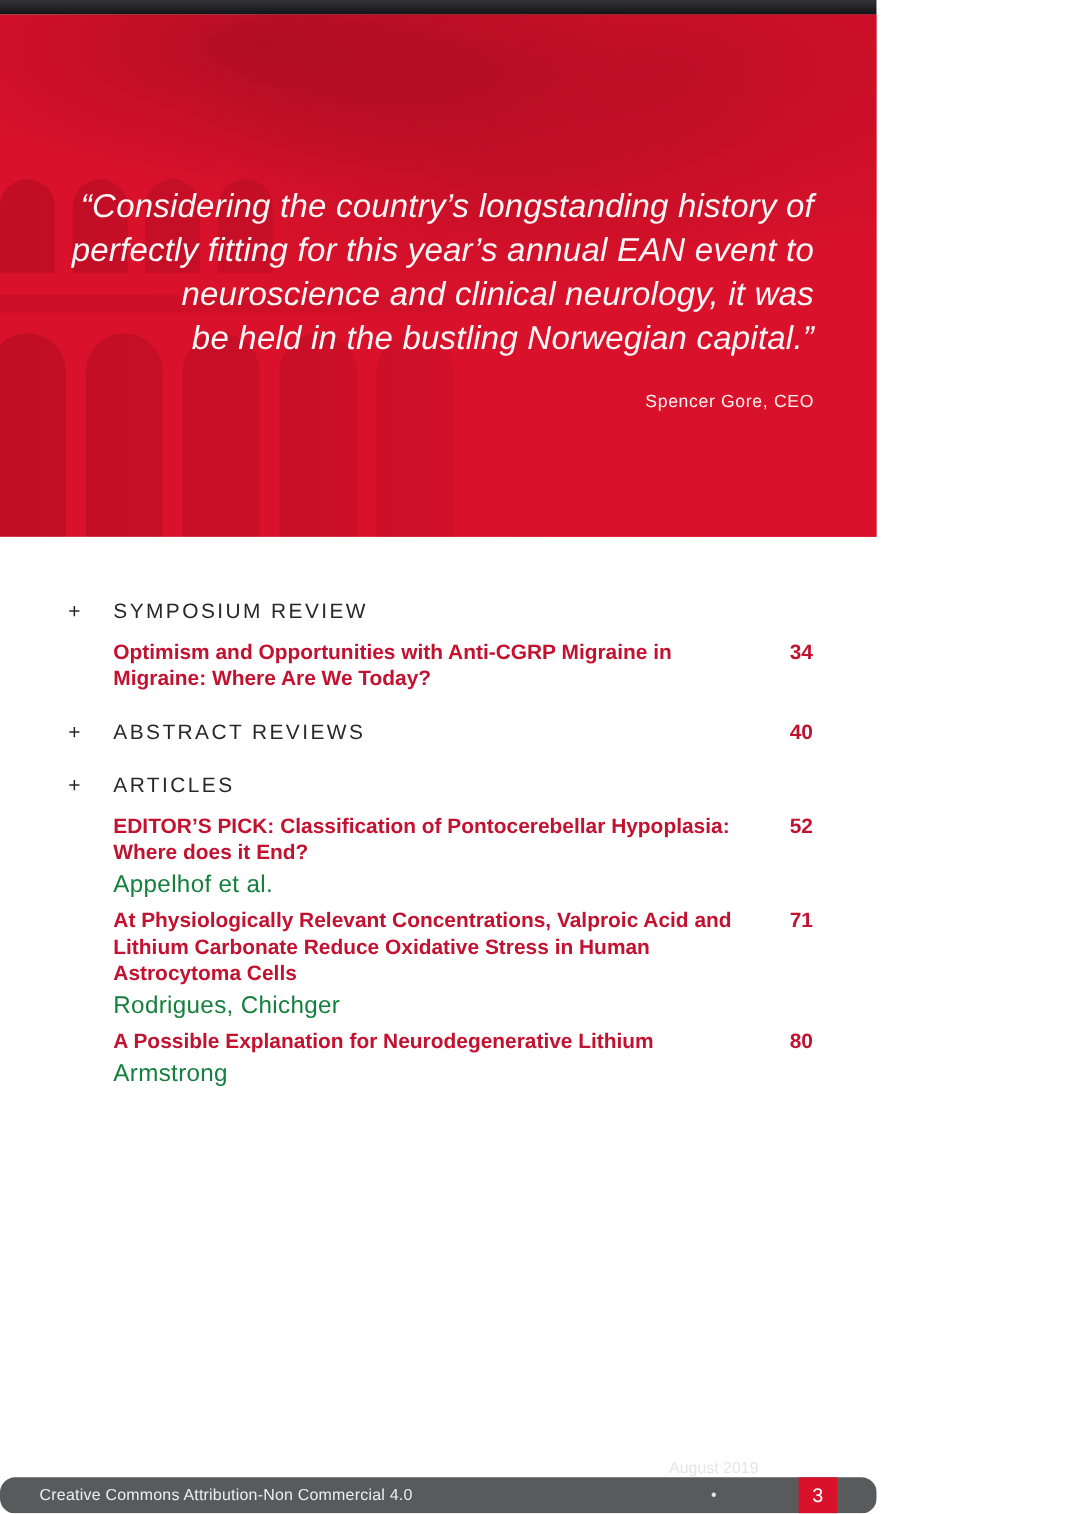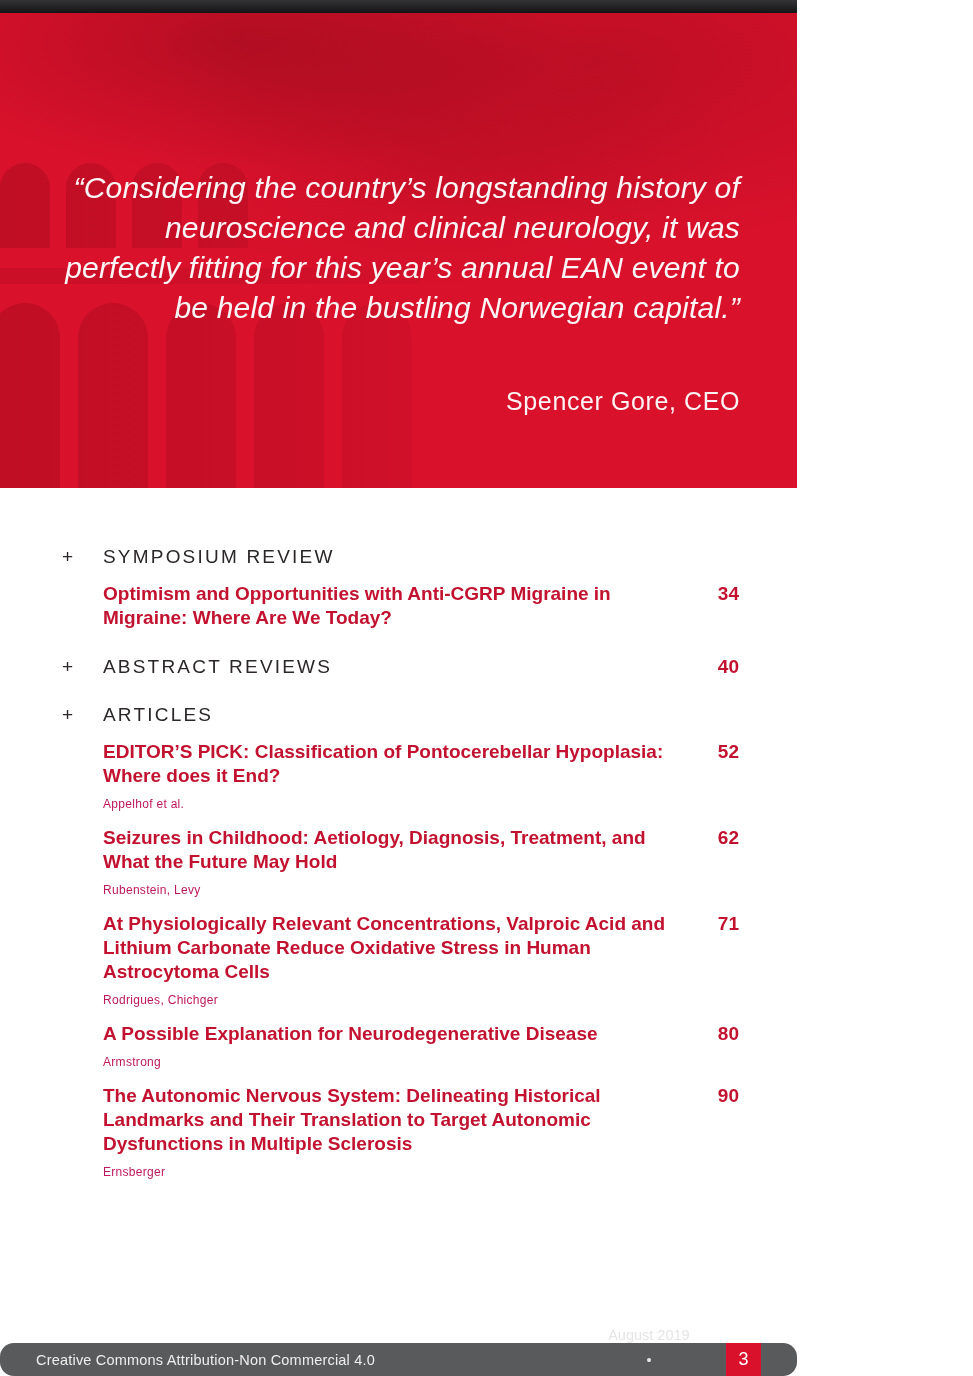--- a/index.html
+++ b/index.html
@@ -156,8 +156,8 @@
     </div>
     <blockquote class="quote" style="margin:0;">
       <div class="quote-line">“Considering the country’s longstanding history of</div>
+      <div class="quote-line">perfectly fitting for this year’s annual EAN event to</div>
       <div class="quote-line">neuroscience and clinical neurology, it was</div>
-      <div class="quote-line">perfectly fitting for this year’s annual EAN event to</div>
       <div class="quote-line">be held in the bustling Norwegian capital.”</div>
     </blockquote>
     <div class="attribution">Spencer Gore, CEO</div>

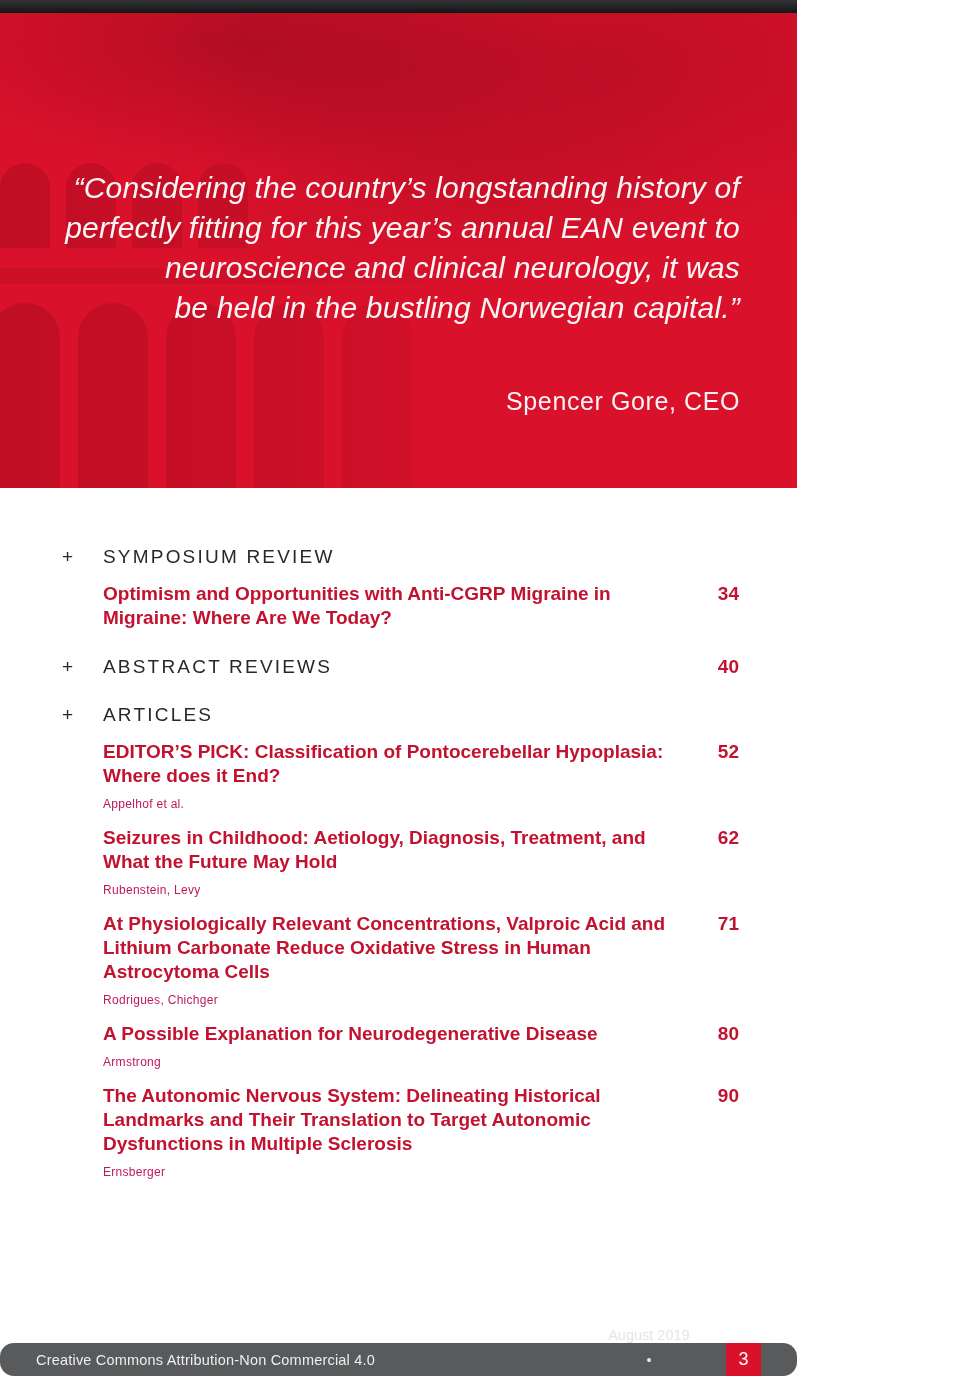--- a/index.html
+++ b/index.html
@@ -65,8 +65,8 @@
     z-index: 2;
   }
   .attribution {
-    position: absolute; top: 374px; right: 57px;
-    font-size: 25px; letter-spacing: 0.6px;
+    position: absolute; top: 344px; right: 57px;
+    font-size: 16px; letter-spacing: 0.6px;
     color: rgba(255,255,255,0.95);
     z-index: 2;
   }

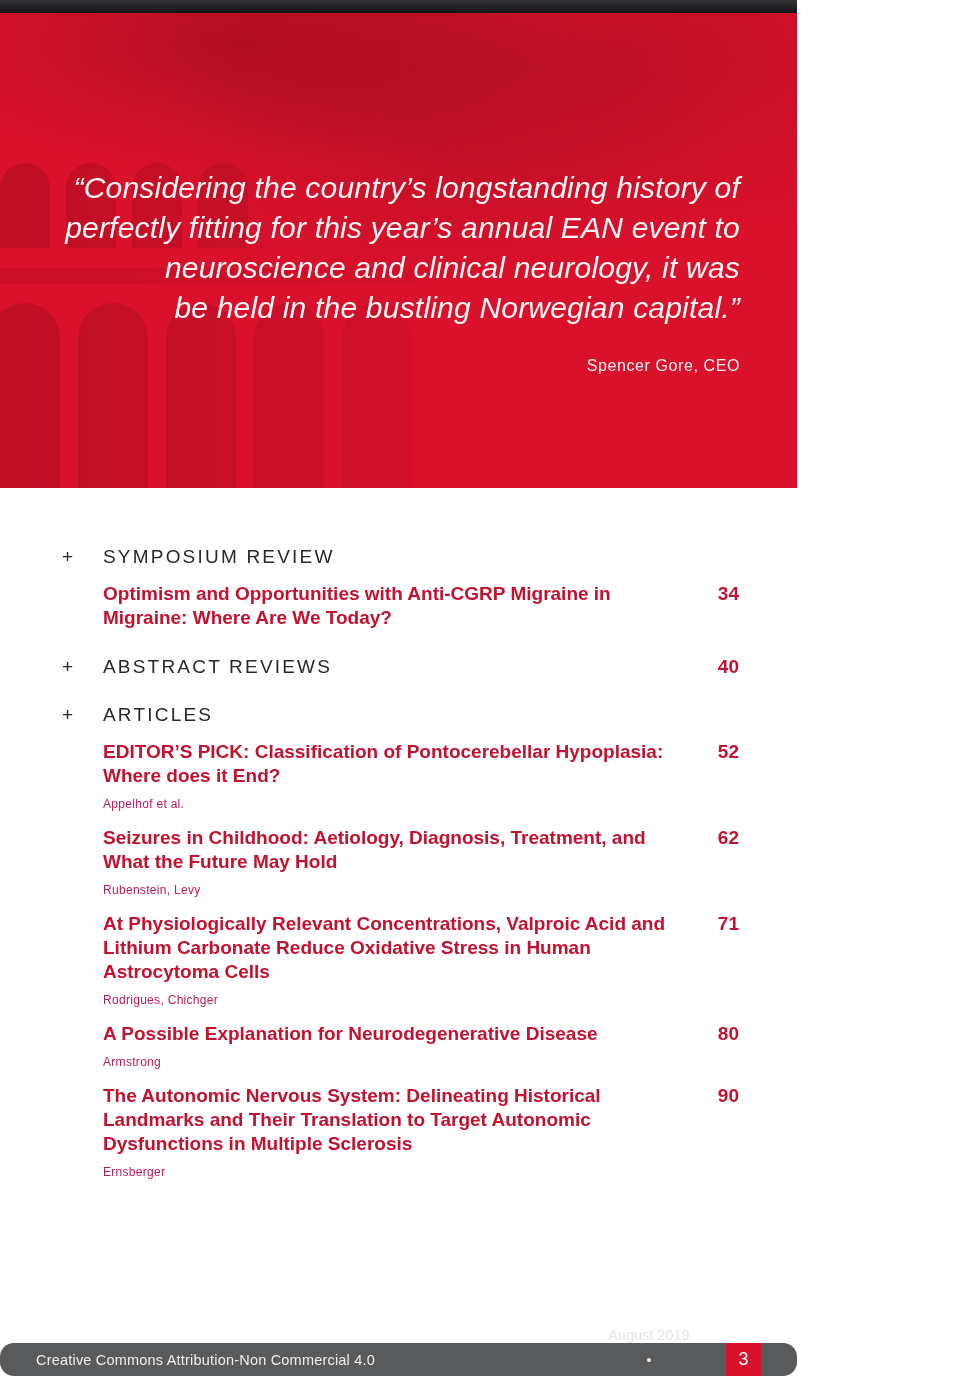--- a/index.html
+++ b/index.html
@@ -106,9 +106,9 @@
   }
   .item-authors {
     margin: 4px 0 0 41px;
-    font-size: 12px; line-height: 24px;
+    font-size: 22px; line-height: 24px;
     letter-spacing: 0.3px;
-    color: #be185d;
+    color: #15803d;
   }
 
   

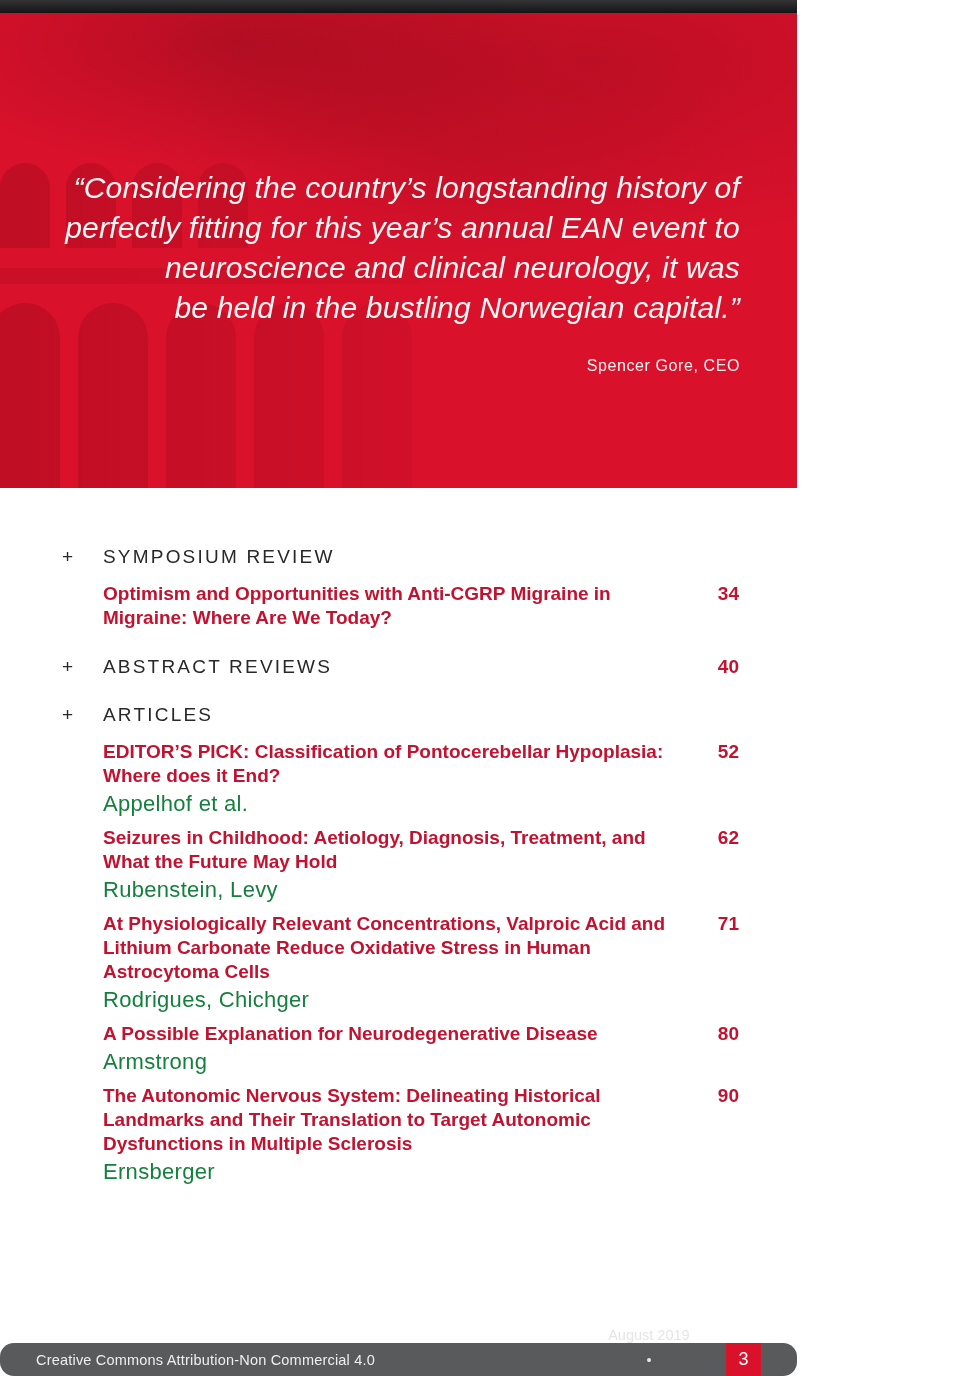--- a/index.html
+++ b/index.html
@@ -202,14 +202,6 @@
         <div class="item-authors">Appelhof et al.</div>
       </div>
 
-      <div class="toc-item">
-        <div class="item-row">
-          <span class="item-indent"></span>
-          <div class="item-title">Seizures in Childhood: Aetiology, Diagnosis, Treatment, and What the Future May Hold</div>
-          <div class="item-page">62</div>
-        </div>
-        <div class="item-authors">Rubenstein, Levy</div>
-      </div>
 
       <div class="toc-item">
         <div class="item-row">

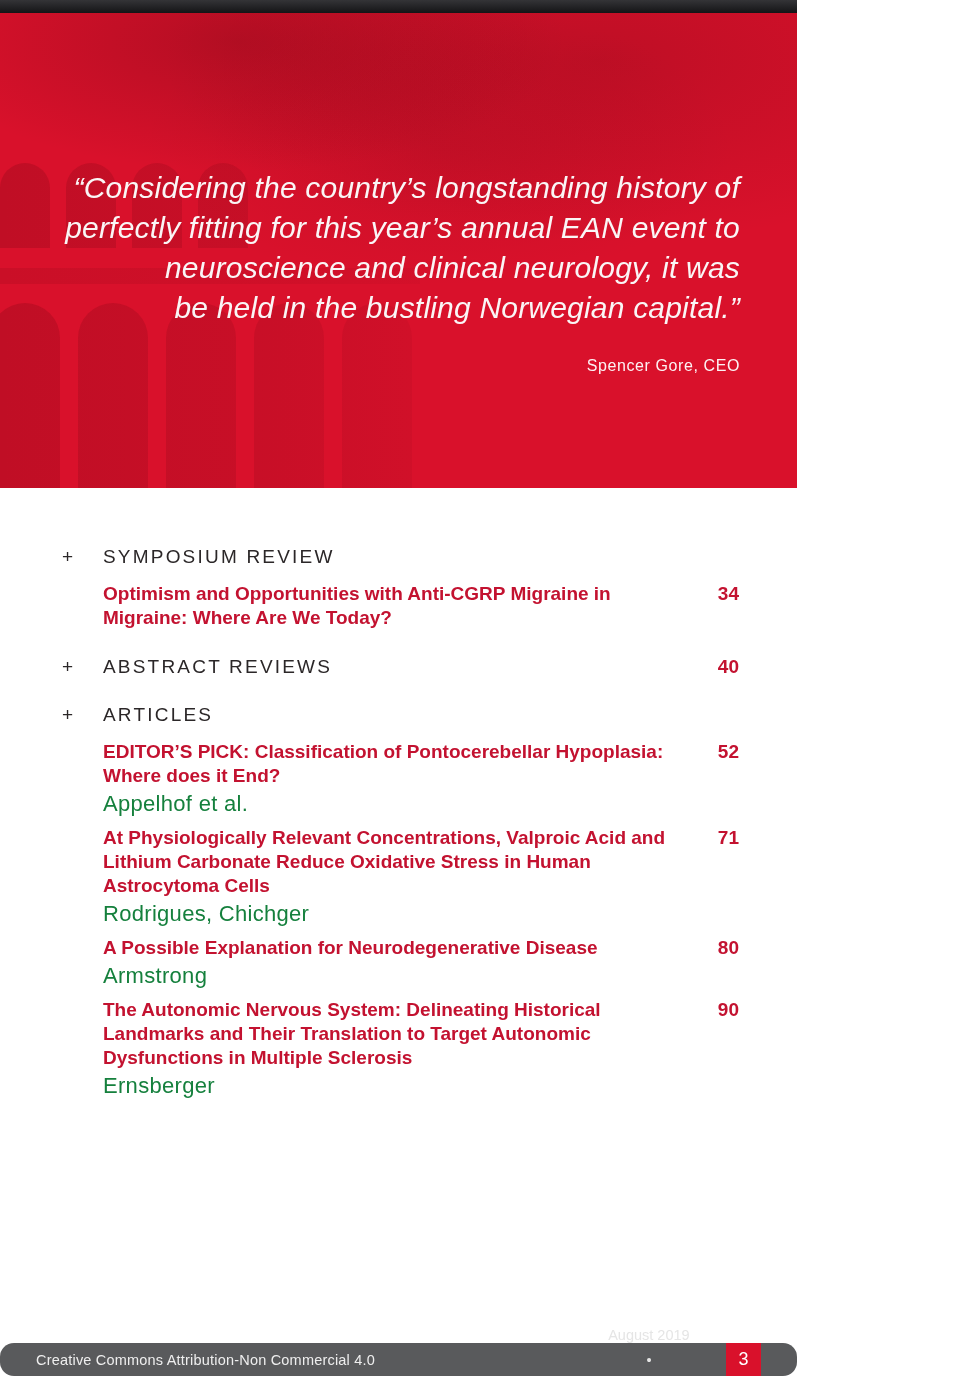--- a/index.html
+++ b/index.html
@@ -215,7 +215,7 @@
       <div class="toc-item">
         <div class="item-row">
           <span class="item-indent"></span>
-          <div class="item-title">A Possible Explanation for Neurodegenerative Disease</div>
+          <div class="item-title">A Possible Explanation for Neurodegenerative Lithium</div>
           <div class="item-page">80</div>
         </div>
         <div class="item-authors">Armstrong</div>

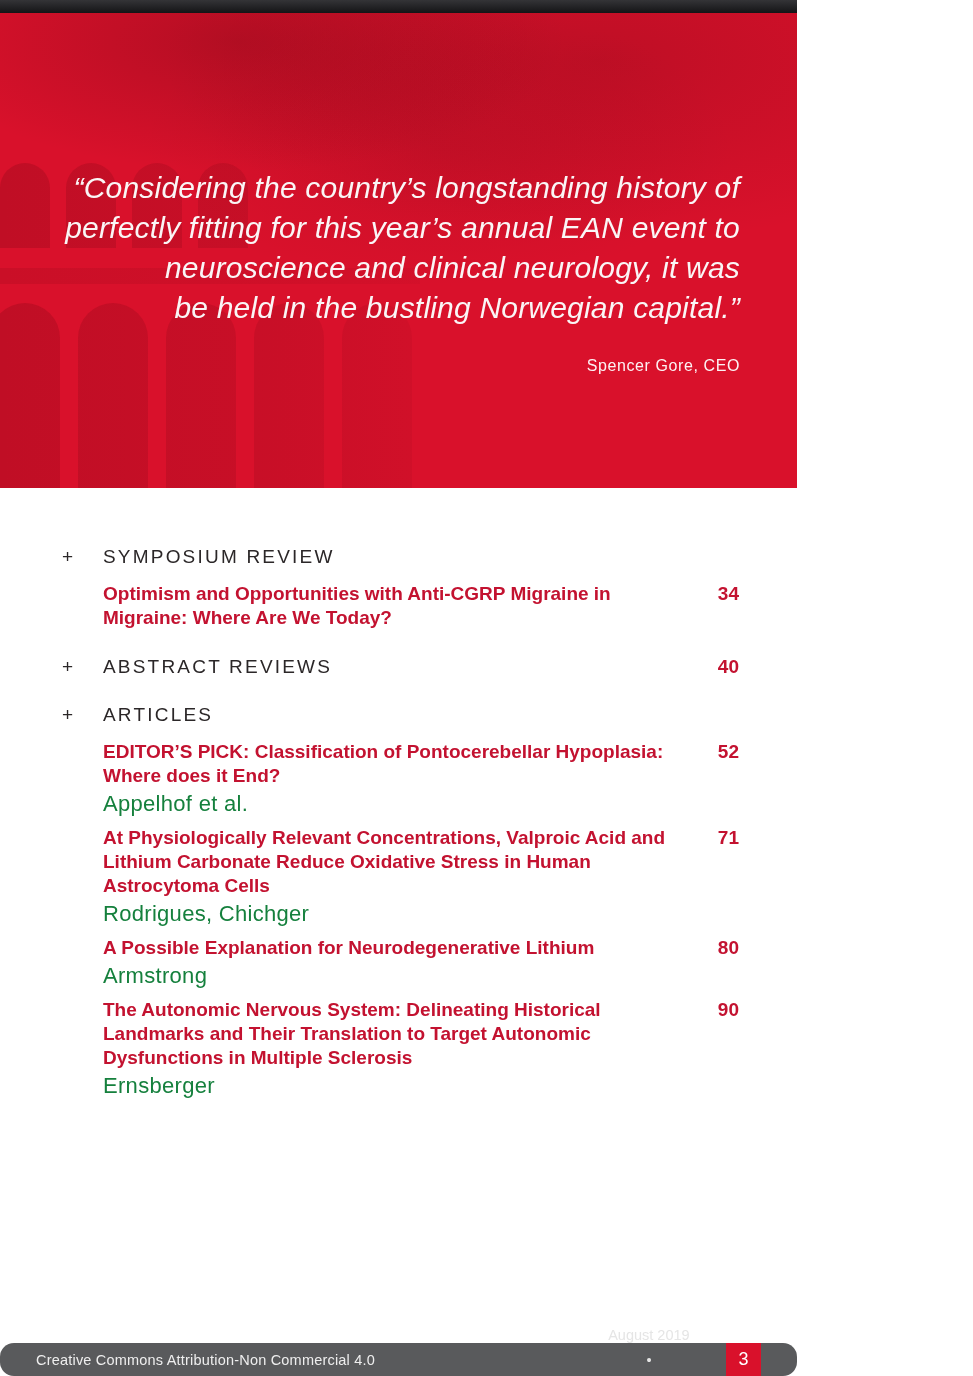--- a/index.html
+++ b/index.html
@@ -221,14 +221,6 @@
         <div class="item-authors">Armstrong</div>
       </div>
 
-      <div class="toc-item">
-        <div class="item-row">
-          <span class="item-indent"></span>
-          <div class="item-title">The Autonomic Nervous System: Delineating Historical Landmarks and Their Translation to Target Autonomic Dysfunctions in Multiple Sclerosis</div>
-          <div class="item-page">90</div>
-        </div>
-        <div class="item-authors">Ernsberger</div>
-      </div>
 
     </section>
 

